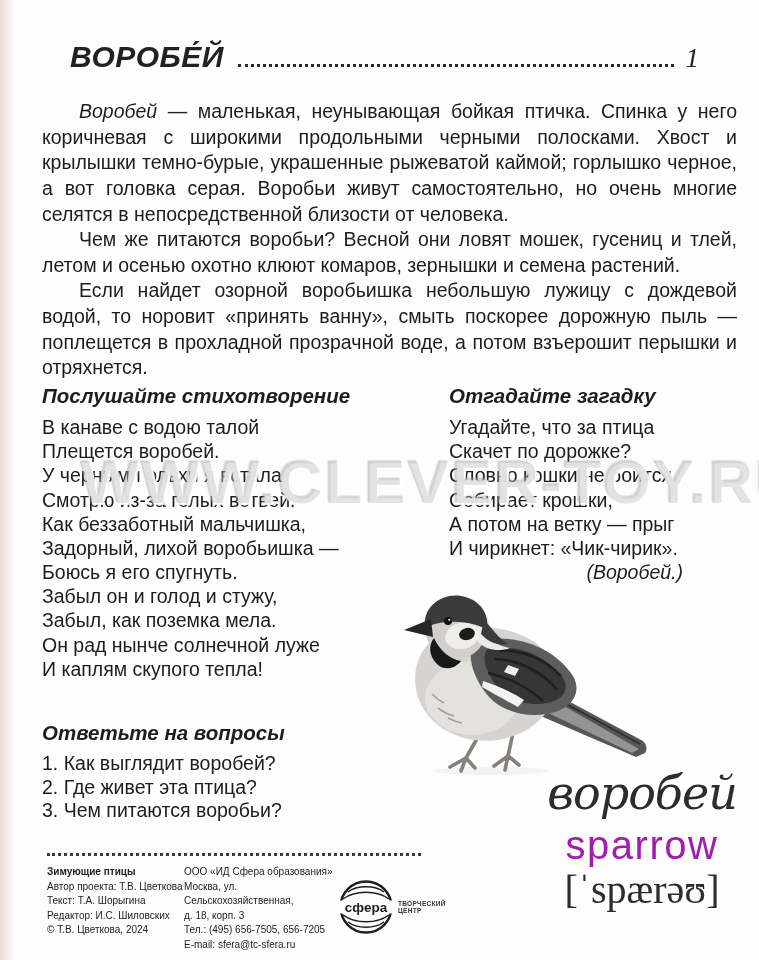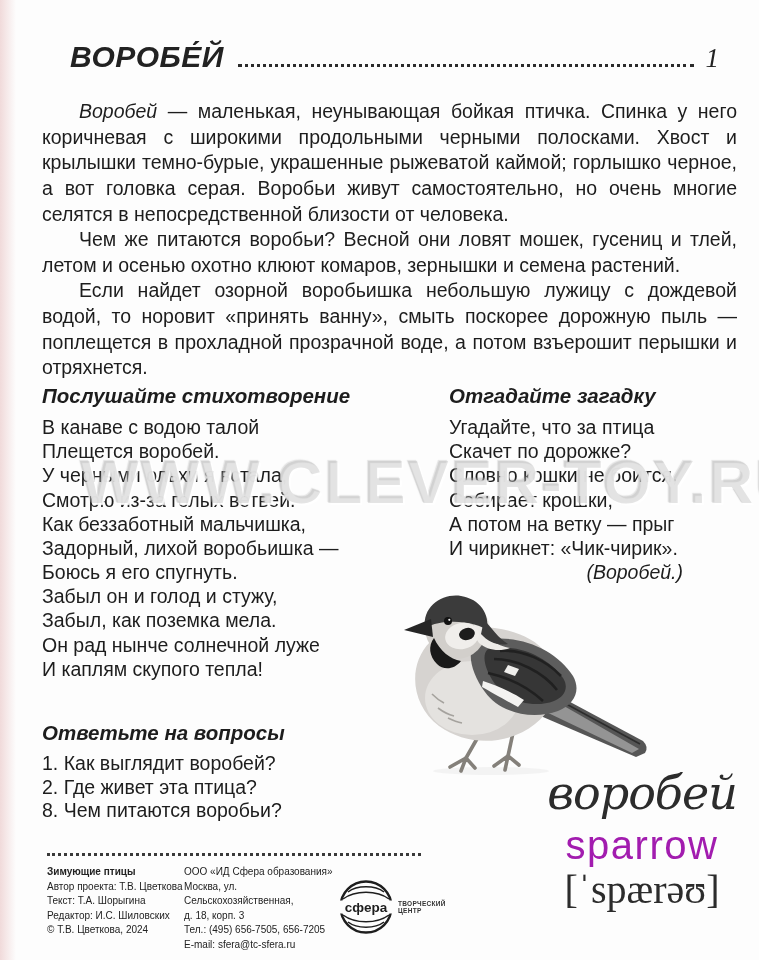--- a/index.html
+++ b/index.html
@@ -16,7 +16,7 @@
   }
 
   
-  .title-row { position:absolute; left:70px; right:40px; top:40px; display:flex; align-items:baseline; }
+  .title-row { position:absolute; left:70px; right:60px; top:40px; display:flex; align-items:baseline; }
   .title { font-size:30px; font-weight:bold; font-style:italic; letter-spacing:.5px; color:#222; white-space:nowrap; }
   .leader { flex:1; border-bottom:3px dotted #2b2b2b; margin:0 12px 7px 14px; height:0; }
   .page-num { font-size:27px; font-style:italic; font-family:"Liberation Serif","DejaVu Serif",serif; color:#222; }

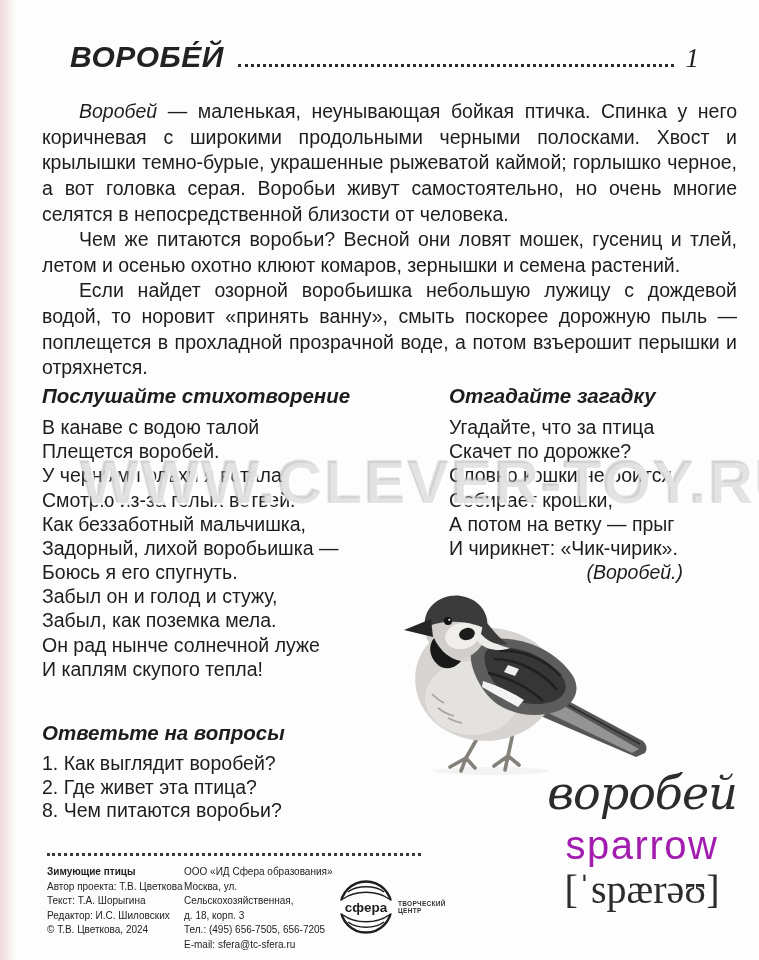--- a/index.html
+++ b/index.html
@@ -119,7 +119,7 @@
     <div>
         <div class="line">1. Как выглядит воробей?</div>
         <div class="line">2. Где живет эта птица?</div>
-        <div class="line">8. Чем питаются воробьи?</div>
+        <div class="line">3. Чем питаются воробьи?</div>
       </div>
   </div>
 

